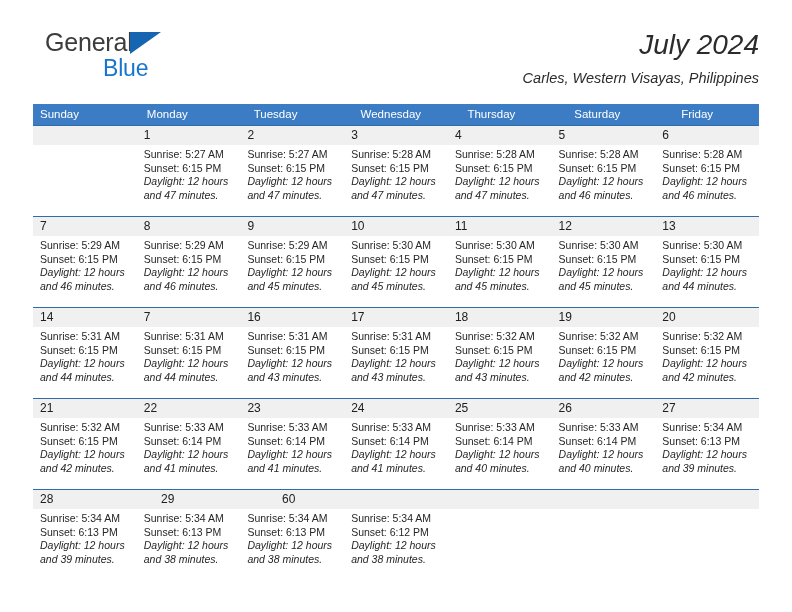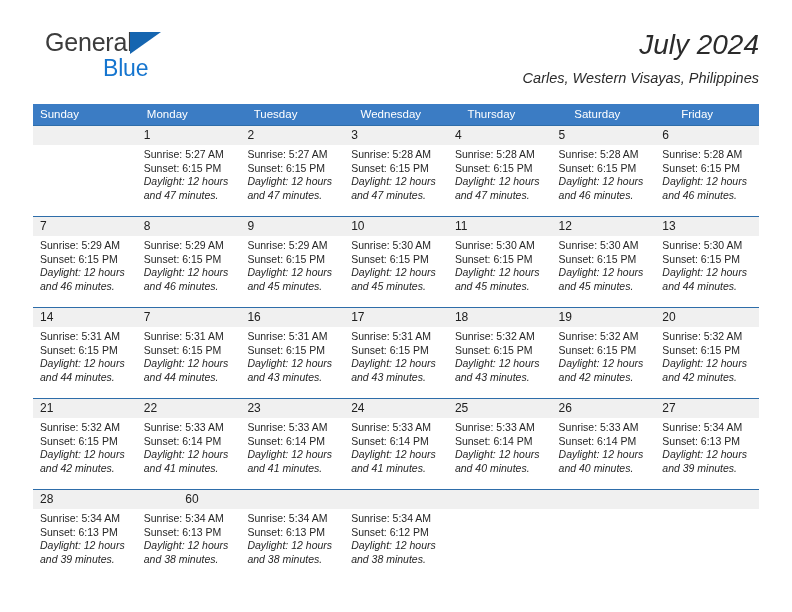--- a/index.html
+++ b/index.html
@@ -379,6 +379,7 @@
     <div class="week">
       <div class="week-numbers">
         <div class="num-cell">28</div>
+        <div class="num-cell">29</div>
         <div class="num-cell">60</div>
         <div class="num-cell"></div>
         <div class="num-cell"></div>

